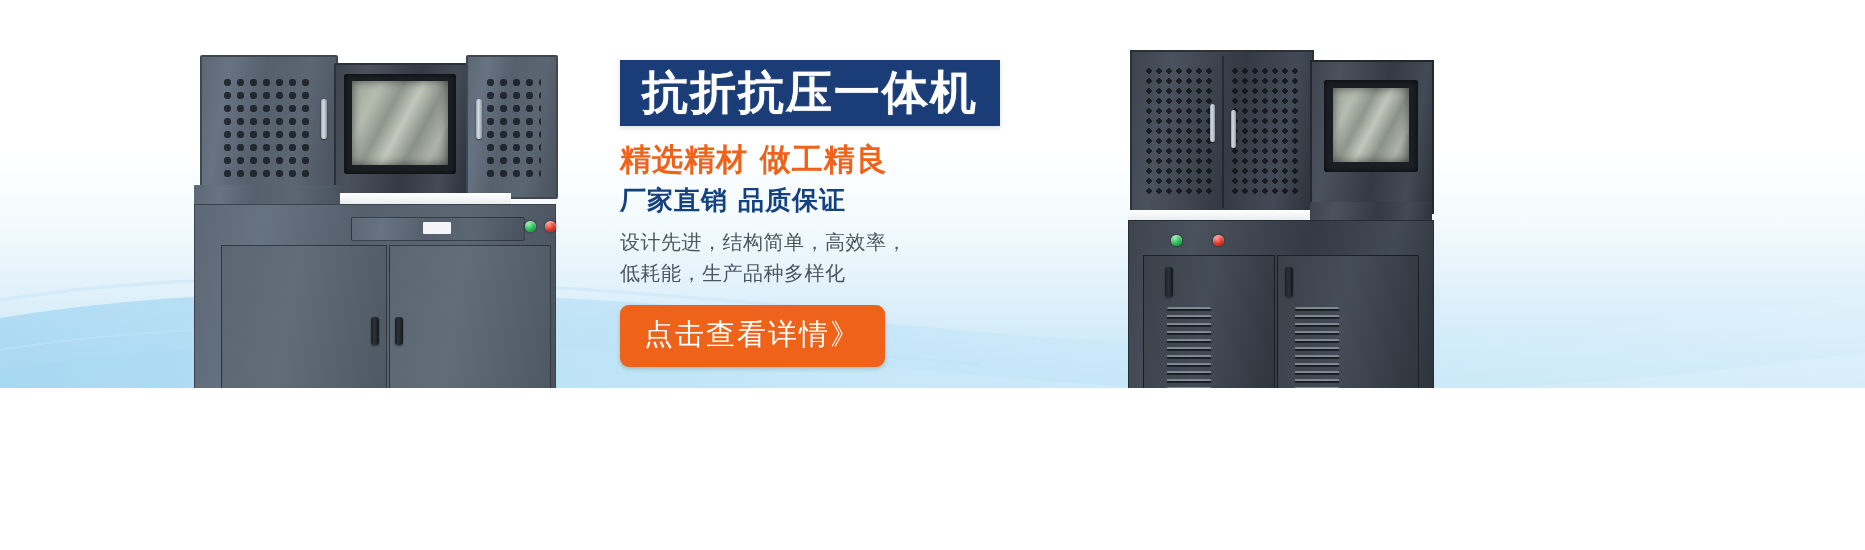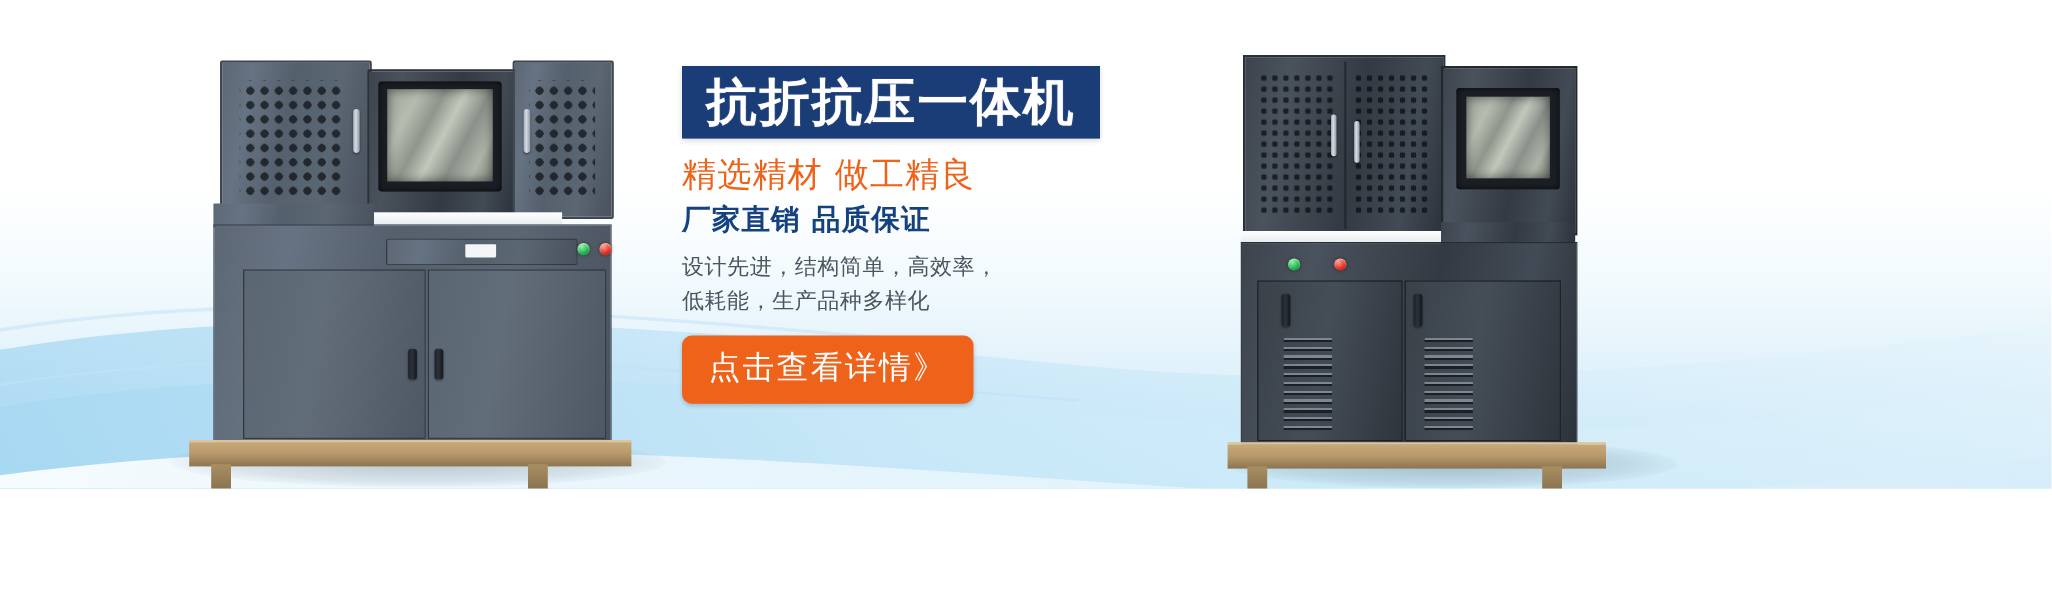--- a/index.html
+++ b/index.html
@@ -9,7 +9,7 @@
     background:#ffffff;
   }
   #banner{
-    position:relative;width:1865px;height:444px;overflow:hidden;
+    position:relative;width:1865px;height:388px;overflow:hidden;
     background:linear-gradient(180deg,#ffffff 0%,#ffffff 38%,#f2fafd 58%,#e2f2fb 74%,#cfeaf8 88%,#bfe3f6 100%);
   }
 

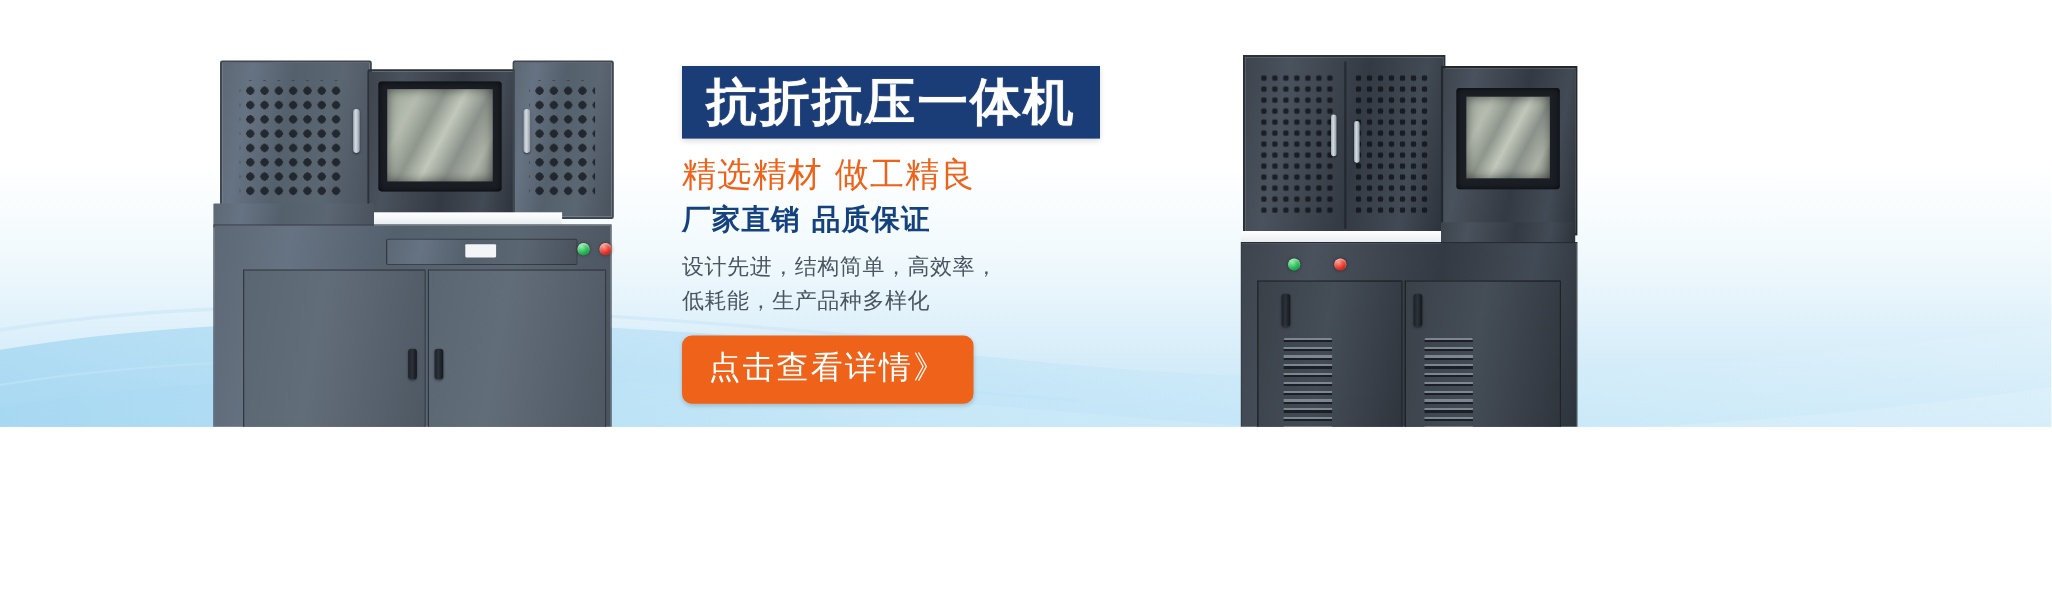--- a/index.html
+++ b/index.html
@@ -93,7 +93,7 @@
     text-shadow:0 0 1px rgba(255,255,255,.6);
   }
   .sub1{
-    margin-top:16px;color:#ef6219;font-size:31px;font-weight:normal;
+    margin-top:16px;color:#ef6219;font-size:31px;font-weight:bold;
     letter-spacing:1px;line-height:1.12;white-space:nowrap;
   }
   .sub2{

